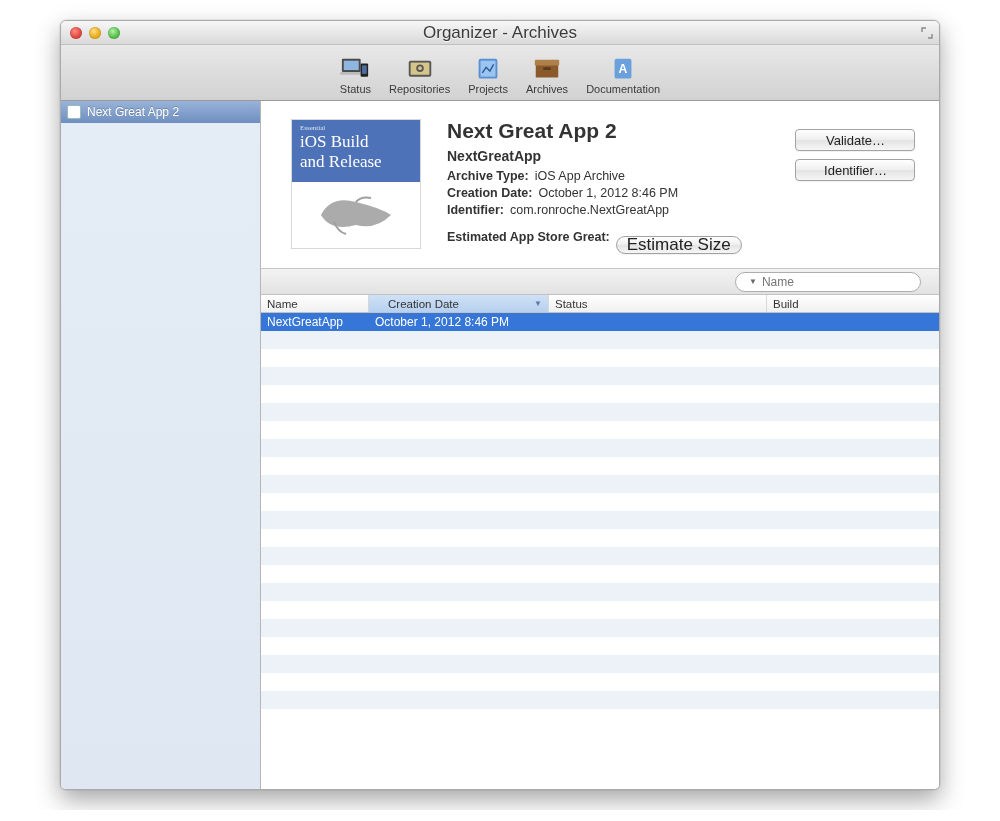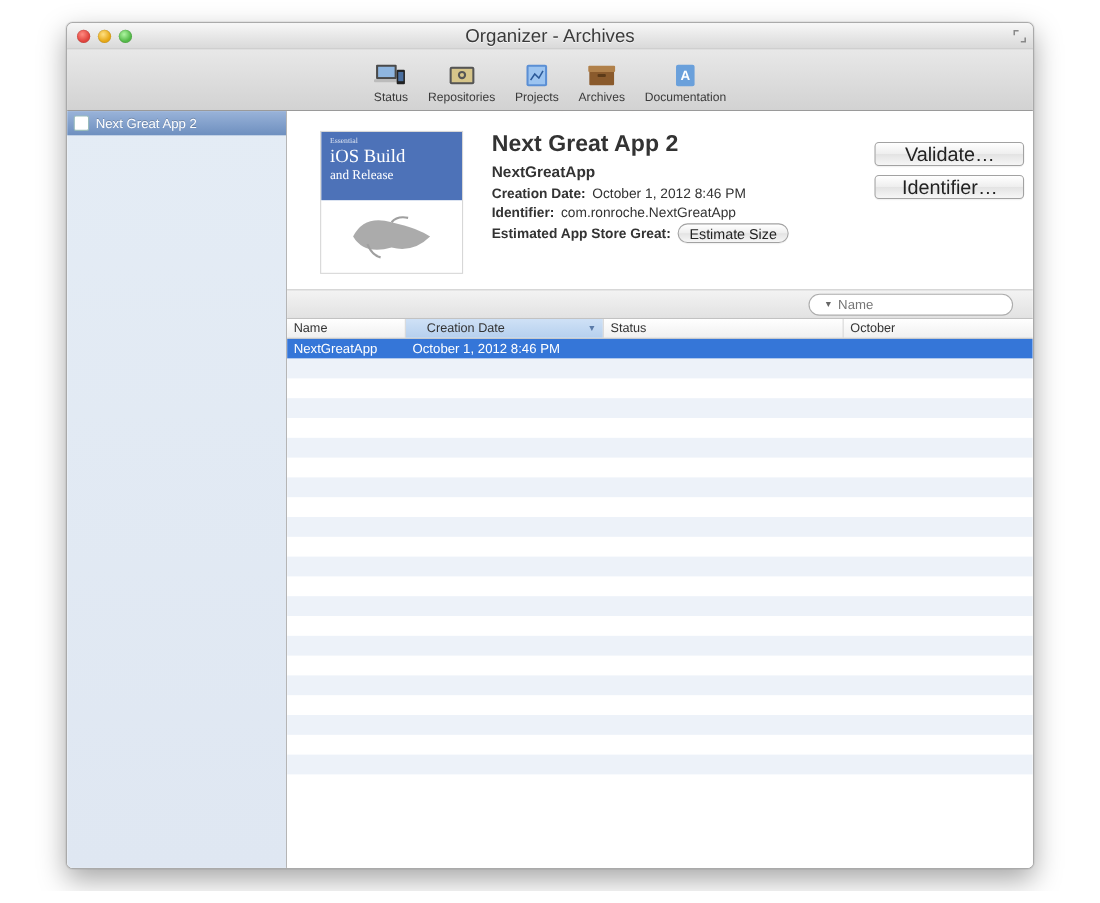--- a/index.html
+++ b/index.html
@@ -192,7 +192,7 @@
     padding-top: 10px;
     align-items: stretch;
   }
-  .action-col .btn { width: 136px; font-size: 18px; height: 22px; padding-left: 15px; }
+  .action-col .btn { width: 120px; font-size: 13px; height: 22px; padding-left: 15px; }
 
   
   .search-row {

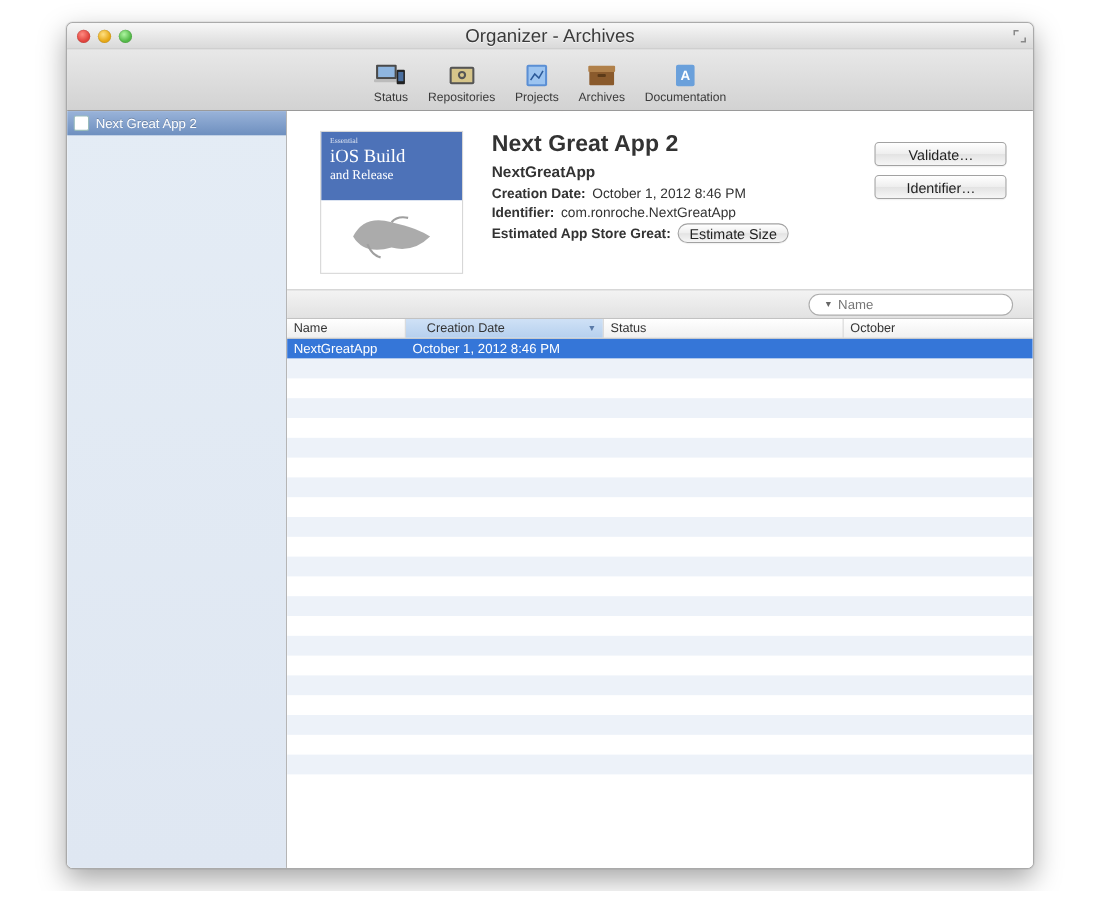--- a/index.html
+++ b/index.html
@@ -149,7 +149,7 @@
   }
   .artwork-top .ess { font-size: 7px; opacity: .8; }
   .artwork-top .line1 { font-size: 17px; }
-  .artwork-top .line2 { font-size: 12px; }
+  .artwork-top .line2 { font-size: 17px; }
   .artwork-bot {
     flex: 1;
     display: flex; align-items: center; justify-content: center;

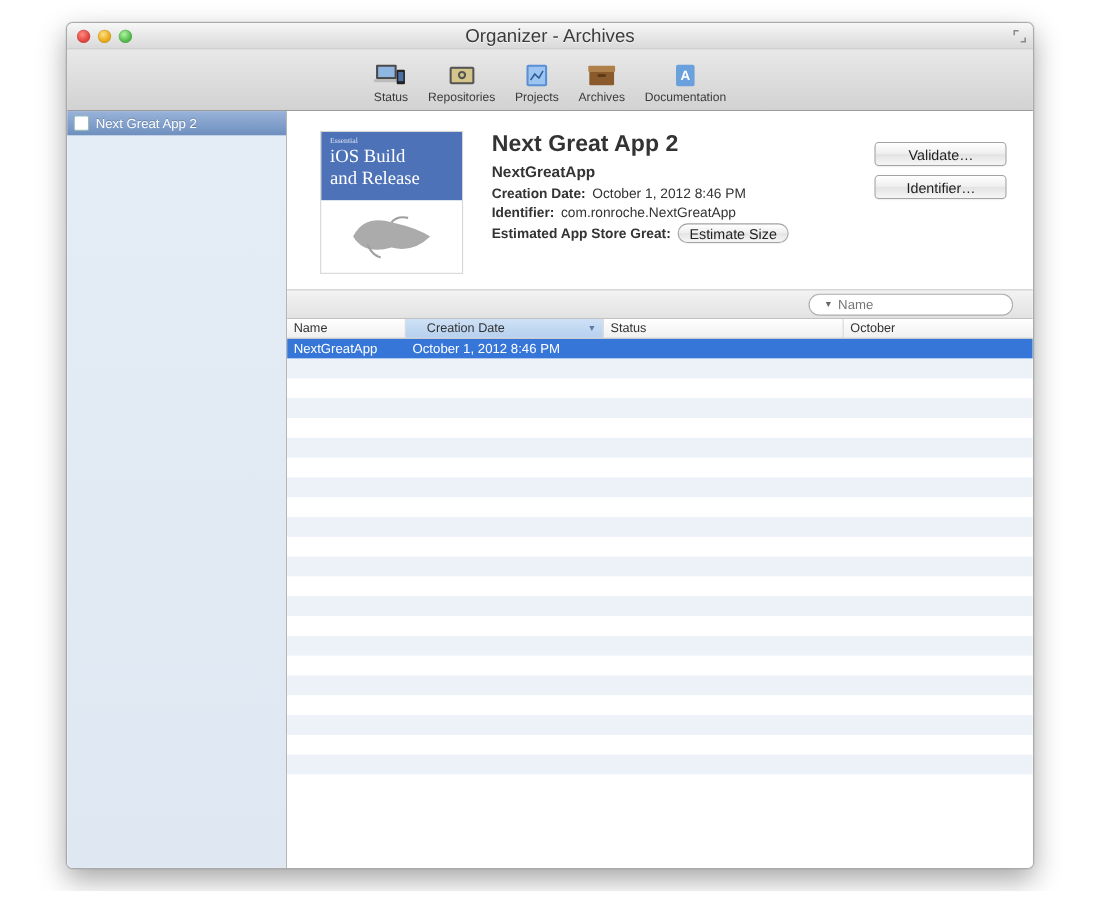--- a/index.html
+++ b/index.html
@@ -374,6 +374,10 @@
           <h1>Next Great App 2</h1>
           <div class="subtitle">NextGreatApp</div>
           <div class="kv">
+            <span class="k">Archive Type:</span>
+            <span>iOS App Archive</span>
+          </div>
+          <div class="kv">
             <span class="k">Creation Date:</span>
             <span>October 1, 2012 8:46 PM</span>
           </div>

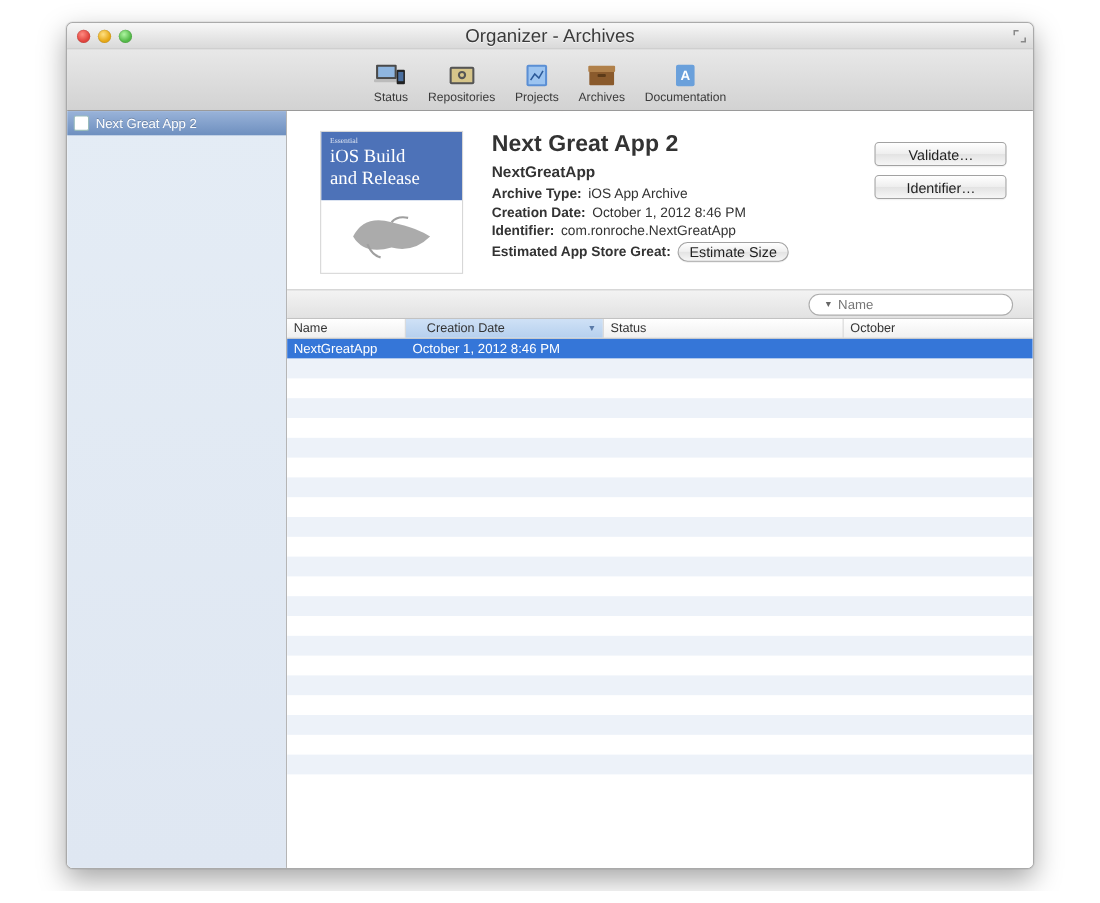--- a/index.html
+++ b/index.html
@@ -184,7 +184,7 @@
     justify-content: center;
     white-space: nowrap;
   }
-  .btn.small { height: 18px; padding: 0 10px; font-size: 13px; border-radius: 9px; }
+  .btn.small { height: 18px; padding: 0 10px; font-size: 17px; border-radius: 9px; margin-top: 16px; }
 
   .action-col {
     display: flex; flex-direction: column; gap: 8px;

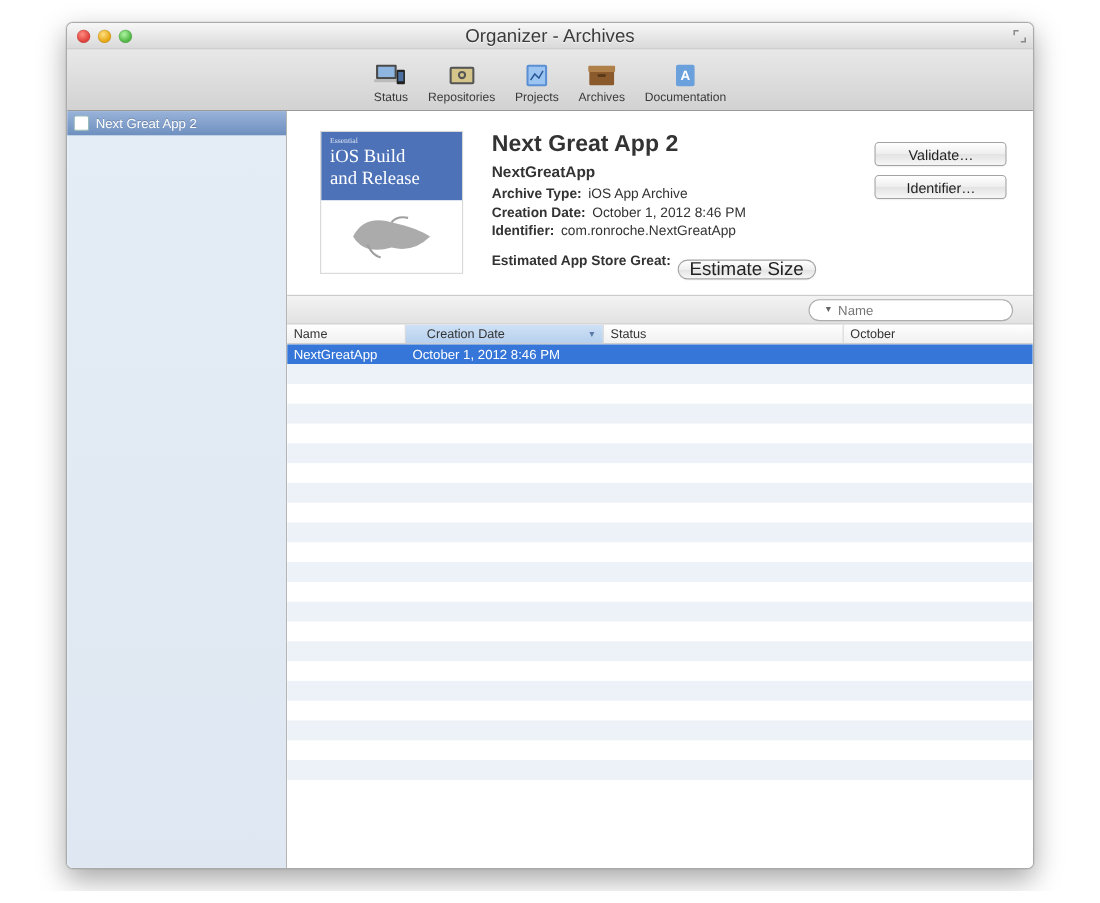--- a/index.html
+++ b/index.html
@@ -413,7 +413,7 @@
           <div class="th col-name">Name</div>
           <div class="th col-date sorted">Creation Date</div>
           <div class="th col-comment">Status</div>
-          <div class="th col-status">October</div>
+          <div class="th col-status">Build</div>
         </div>
         <div class="tbody">
           <div class="tr selected">

